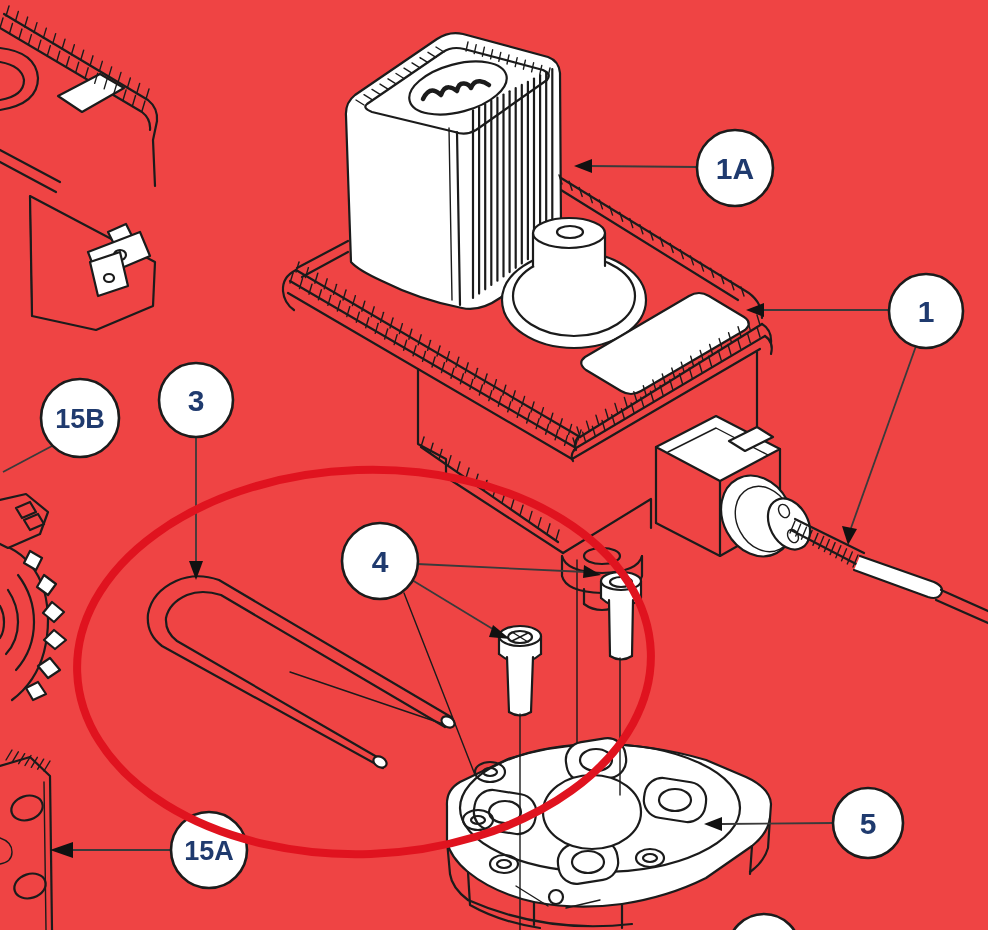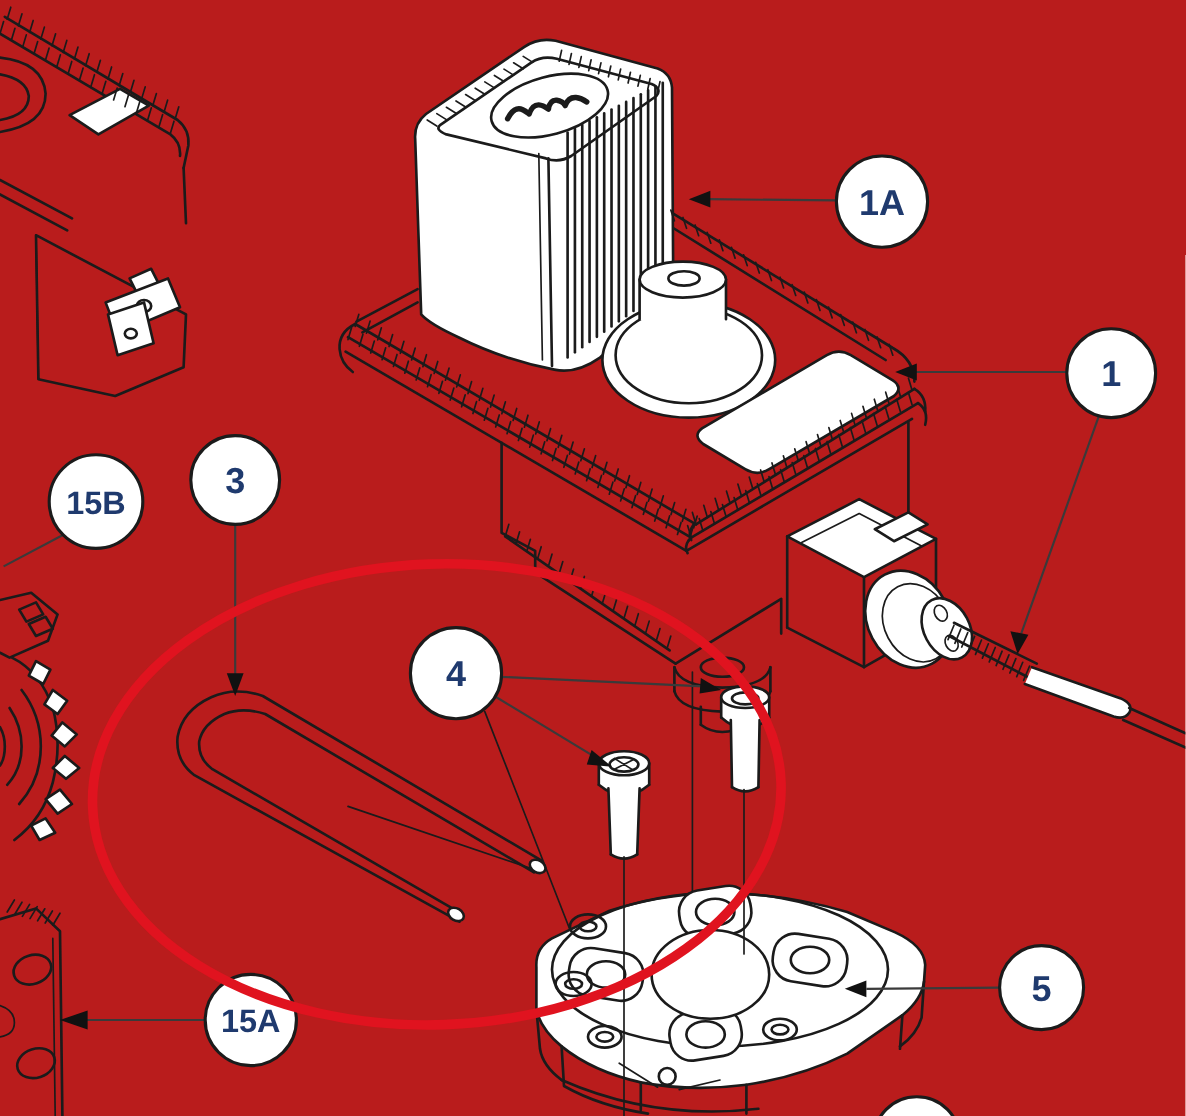--- a/index.html
+++ b/index.html
@@ -3,7 +3,7 @@
 <meta charset="utf-8">
 <style>
   html,body{margin:0;padding:0;background:#fff;}
-  .stage{position:relative;width:988px;height:930px;background:#b91c1c;overflow:hidden;font-family:"Liberation Sans",sans-serif;}
+  .stage{position:relative;width:988px;height:930px;background:#ef4444;overflow:hidden;font-family:"Liberation Sans",sans-serif;}
   svg{position:absolute;left:0;top:0;}
   .d{stroke:var(--line,#1b1b1b);stroke-width:2.2;fill:none;stroke-linecap:round;stroke-linejoin:round;}
   .w{fill:#fff;}

